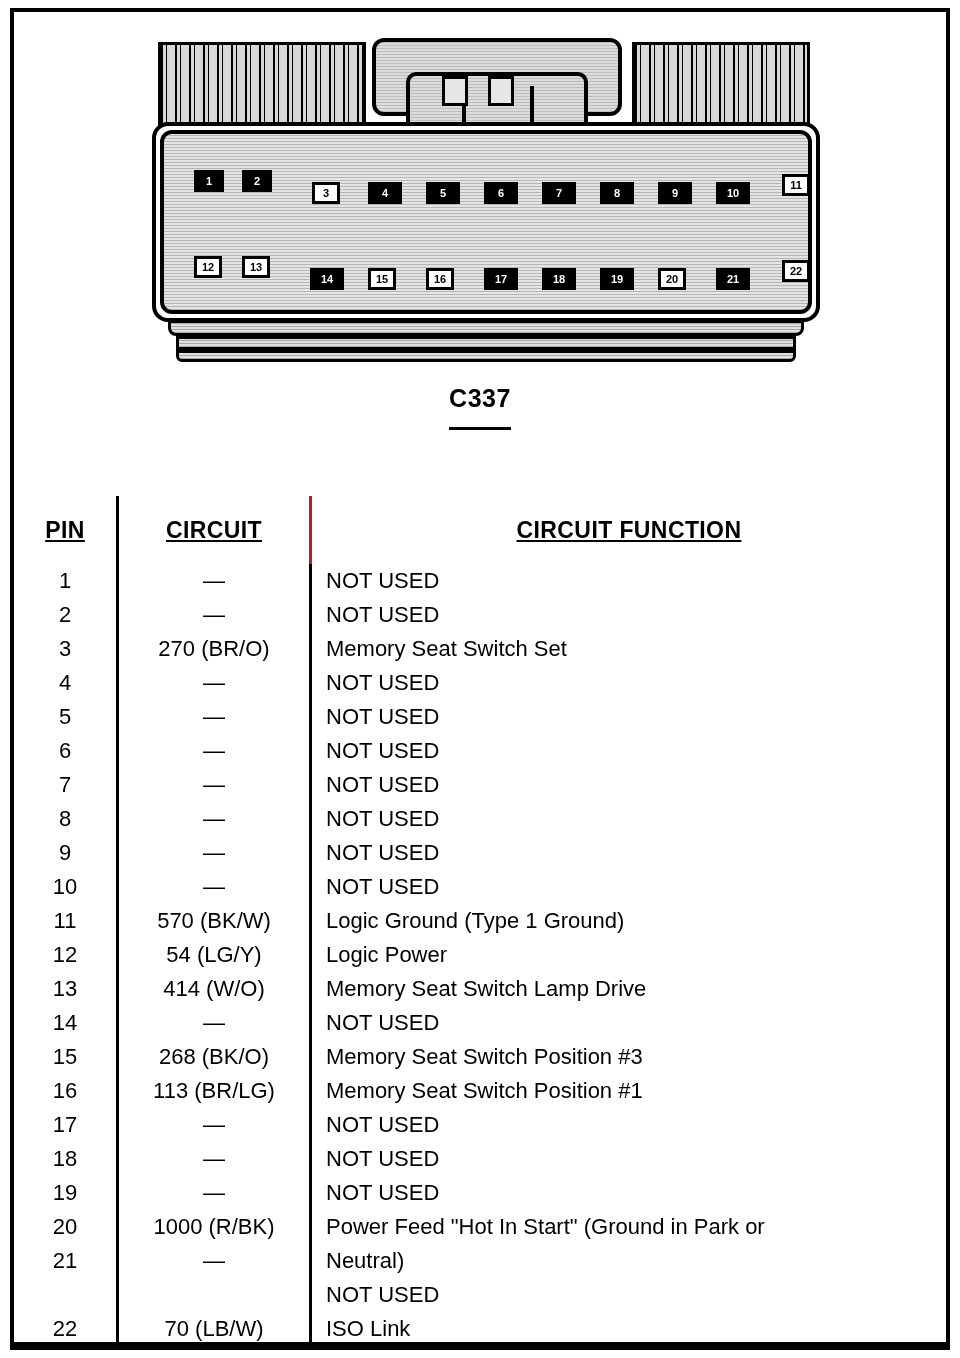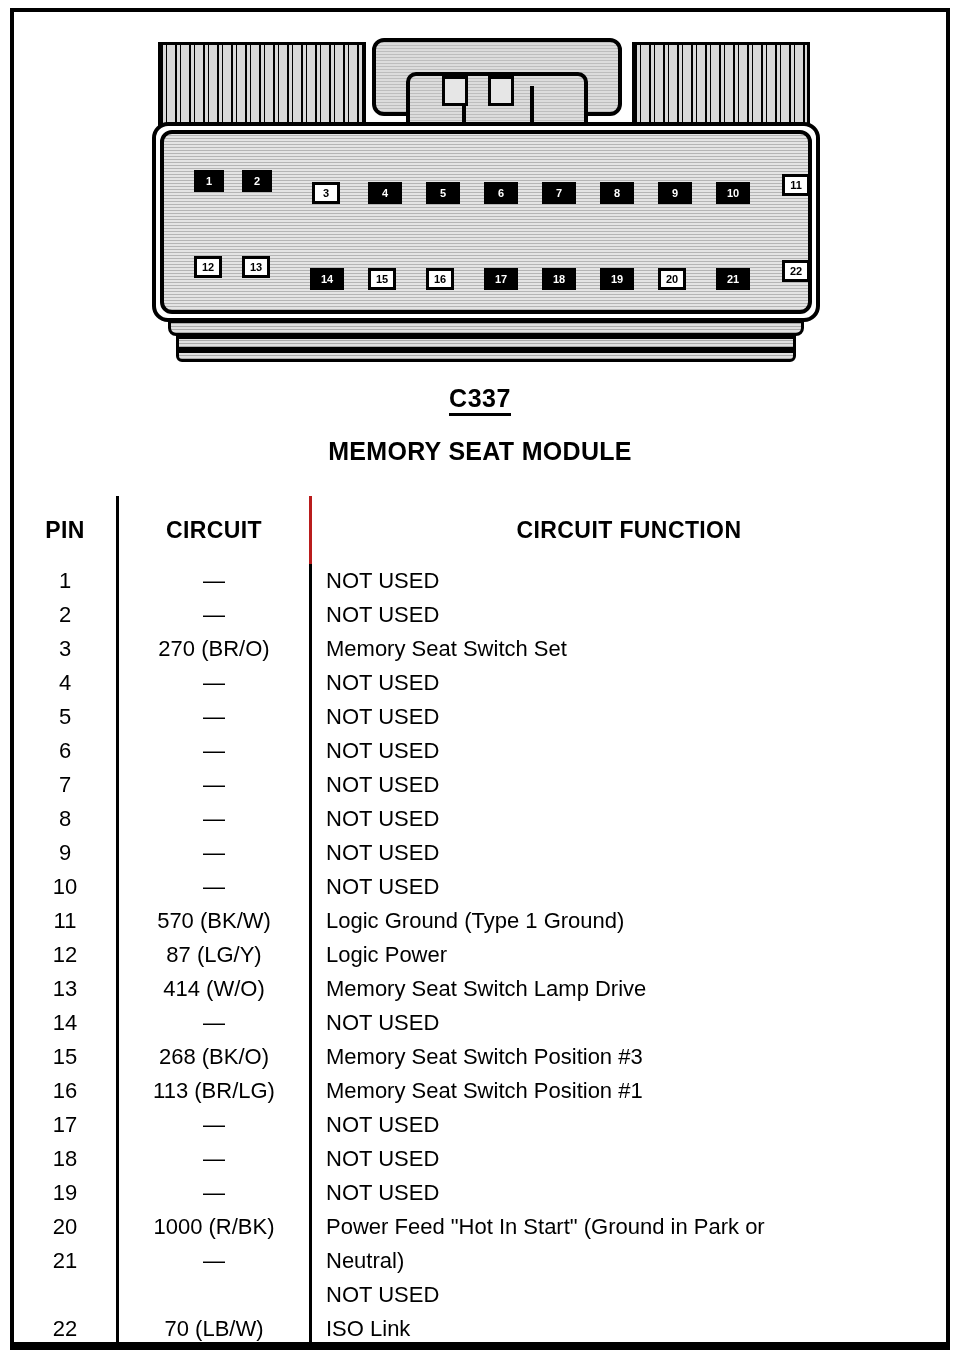--- a/index.html
+++ b/index.html
@@ -229,7 +229,7 @@
   }
   .caption-id span {
     border-bottom: 3px solid #000;
-    padding-bottom: 1px;
+    padding-bottom: 15px;
   }
   .caption-name {
     position: absolute;

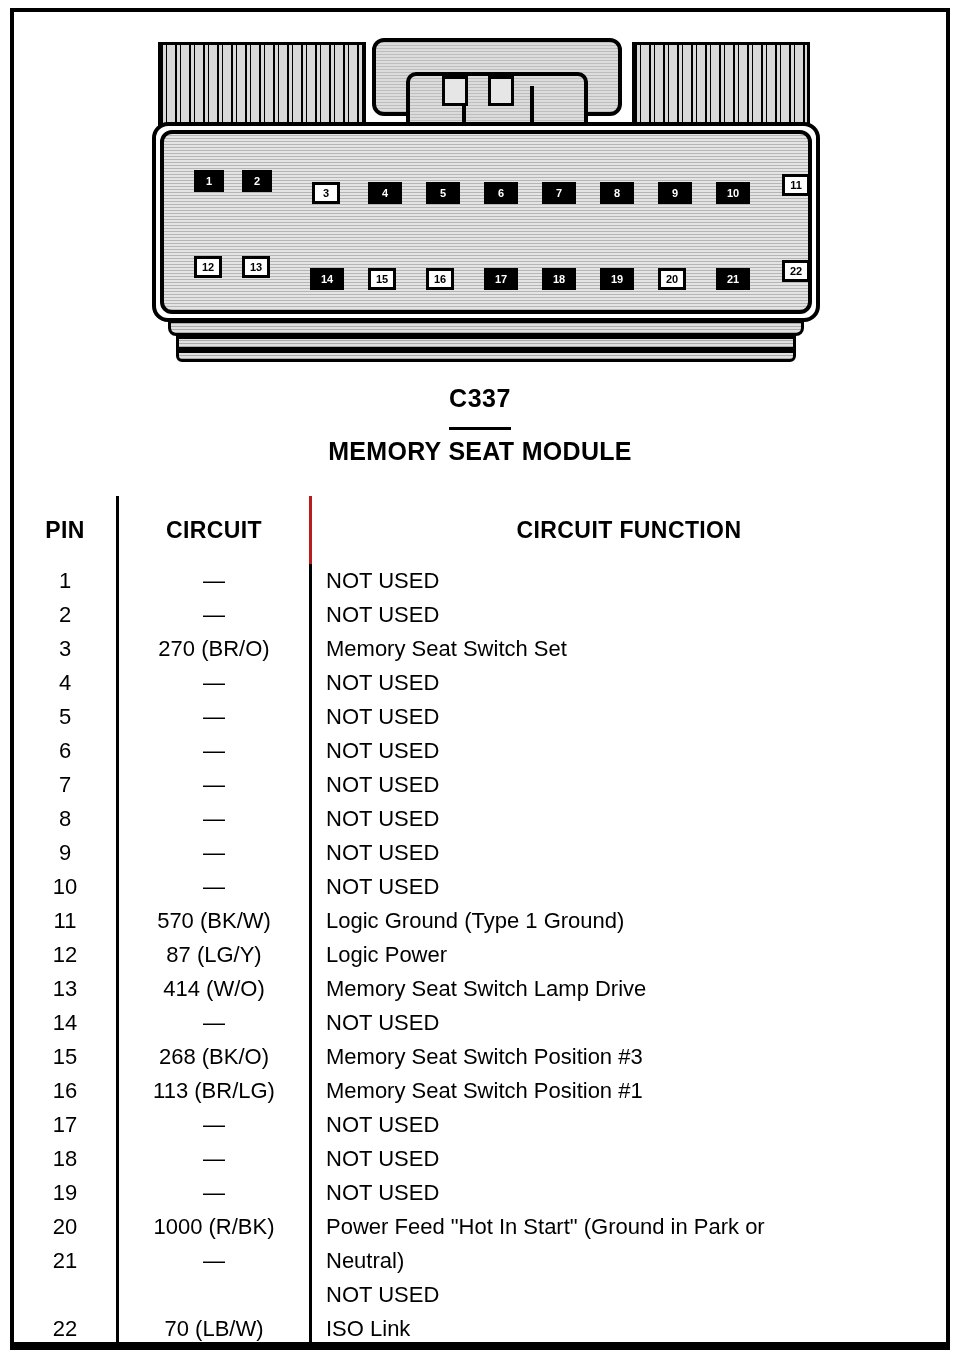--- a/index.html
+++ b/index.html
@@ -368,7 +368,6 @@
     <div class="caption-id">
       <span>C337</span>
     </div>
-    <div class="caption-name">MEMORY SEAT MODULE</div>
   </div>
 
   <div class="table-wrap">

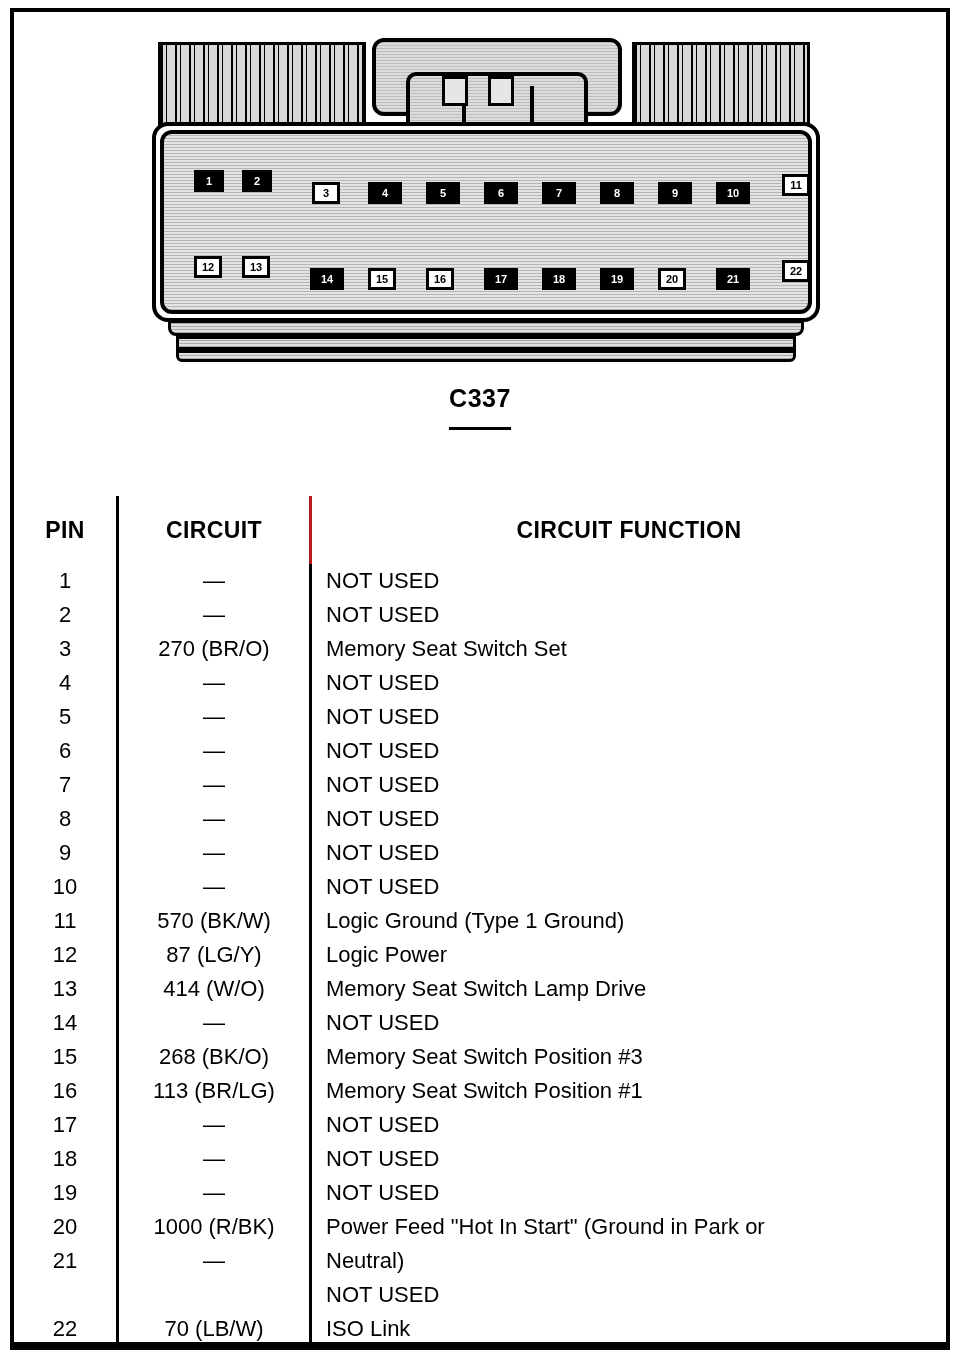--- a/index.html
+++ b/index.html
@@ -276,6 +276,7 @@
     letter-spacing: 0.4px;
     border-top: 4px solid #000;
     border-bottom: 4px solid #000;
+    text-decoration: underline;
   }
   thead th.col-pin { border-right: 3px solid #000; }
   thead th.col-ckt { border-right: 3px solid #b91c1c; }

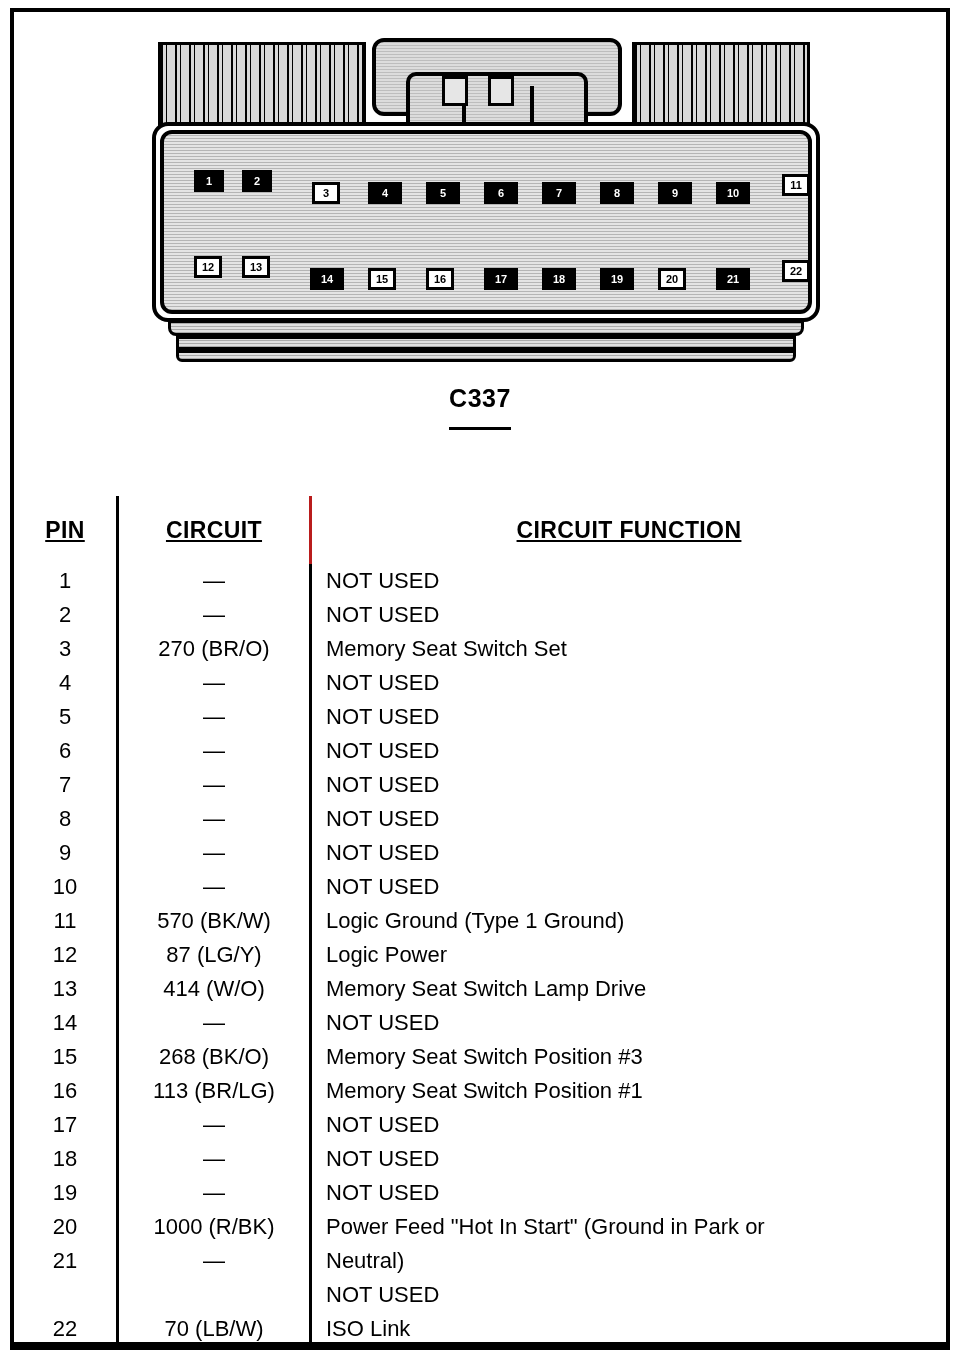--- a/index.html
+++ b/index.html
@@ -438,7 +438,7 @@
           </tr>
           <tr>
             <td class="c-pin">12</td>
-            <td class="c-ckt">87 (LG/Y)</td>
+            <td class="c-ckt">54 (LG/Y)</td>
             <td class="c-fn">Logic Power</td>
           </tr>
           <tr>

